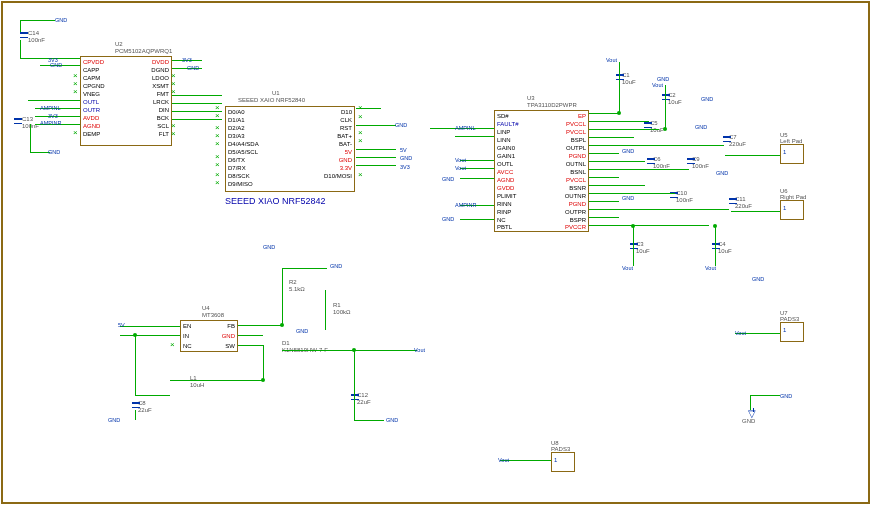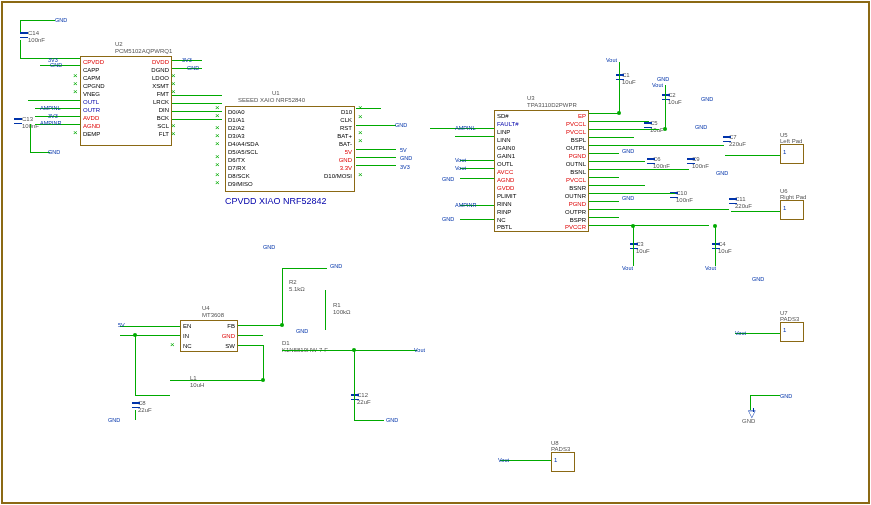--- a/index.html
+++ b/index.html
@@ -86,7 +86,7 @@
   <div class="pin-r pin-red" style="top:58px">3.3V</div>
   <div class="pin-r" style="top:66px">D10/MOSI</div>
 </div>
-<div class="lbl-blue" style="position:absolute;left:225px;top:196px;font-size:9px">CPVDD XIAO NRF52842</div>
+<div class="lbl-blue" style="position:absolute;left:225px;top:196px;font-size:9px">SEEED XIAO NRF52842</div>
 
 <div class="ref" style="left:527px;top:95px">U3</div>
 <div class="ref" style="left:527px;top:102px">TPA3110D2PWPR</div>

